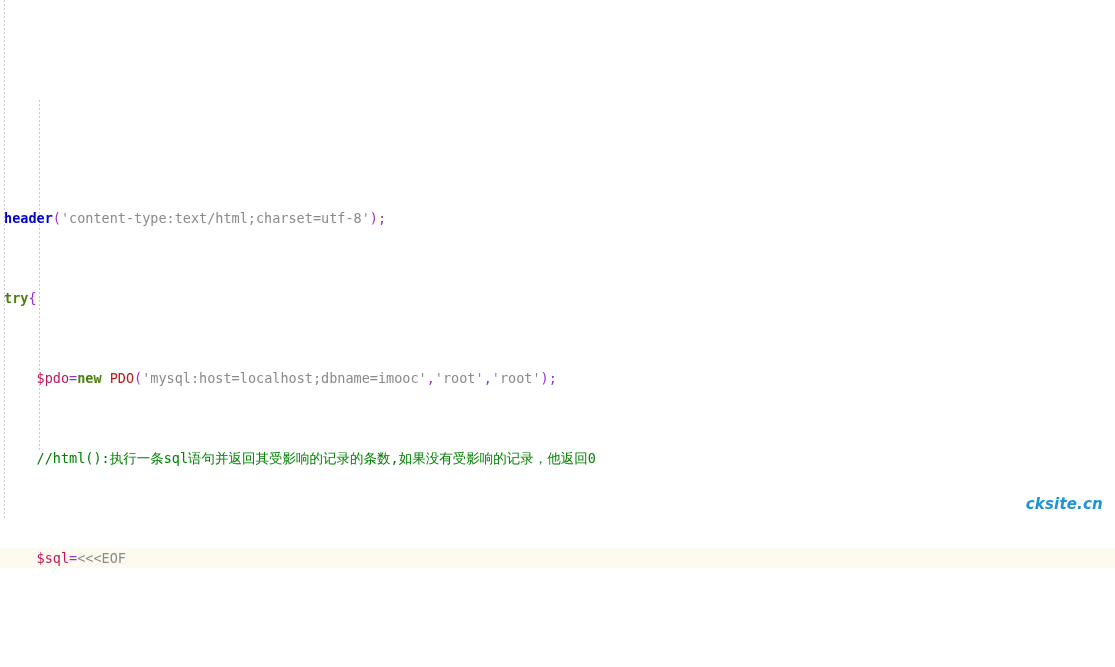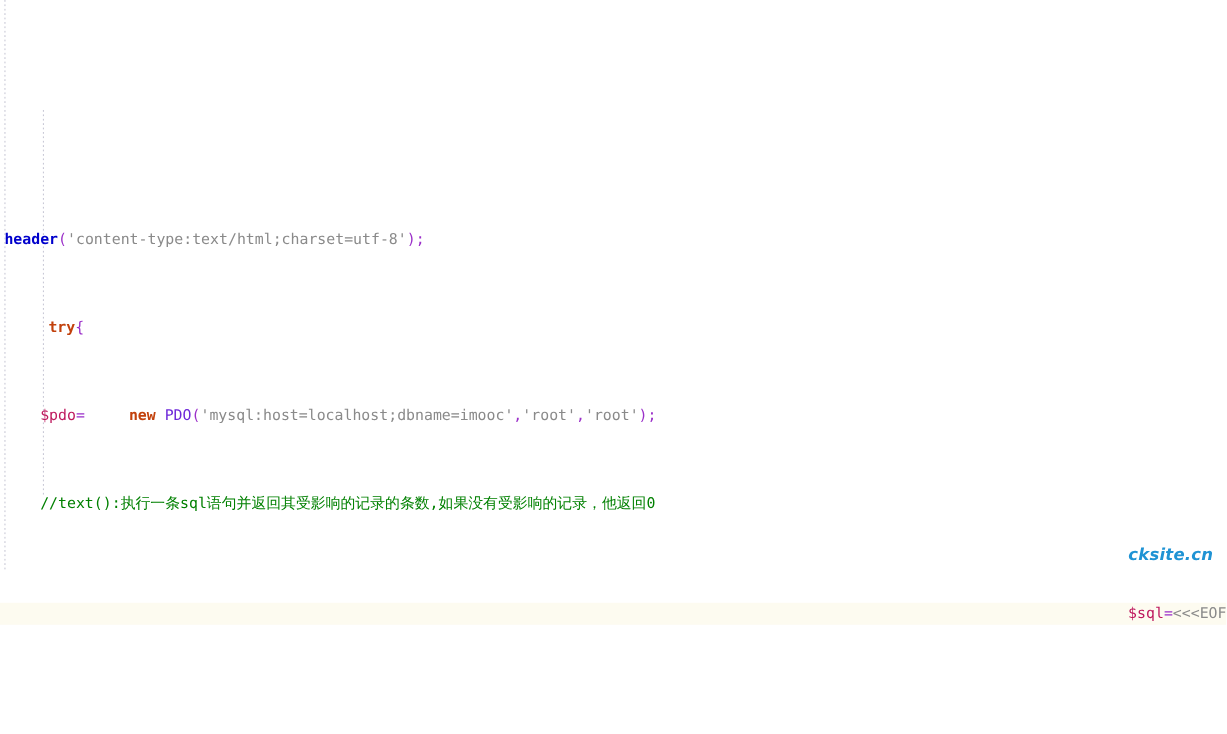--- a/index.html
+++ b/index.html
@@ -57,7 +57,7 @@
   .line.heredoc { background: #fdfbf0; text-align: right; }
 
   
-  .kw       { color: #c2410c; font-weight: bold; margin-left: 40px; }
+  .kw       { color: #4d7c0f; font-weight: bold; }
   .fn       { color: #0000cc; font-weight: bold; }
   .var      { color: #be185d; }
   .plain    { color: #6d28d9; }

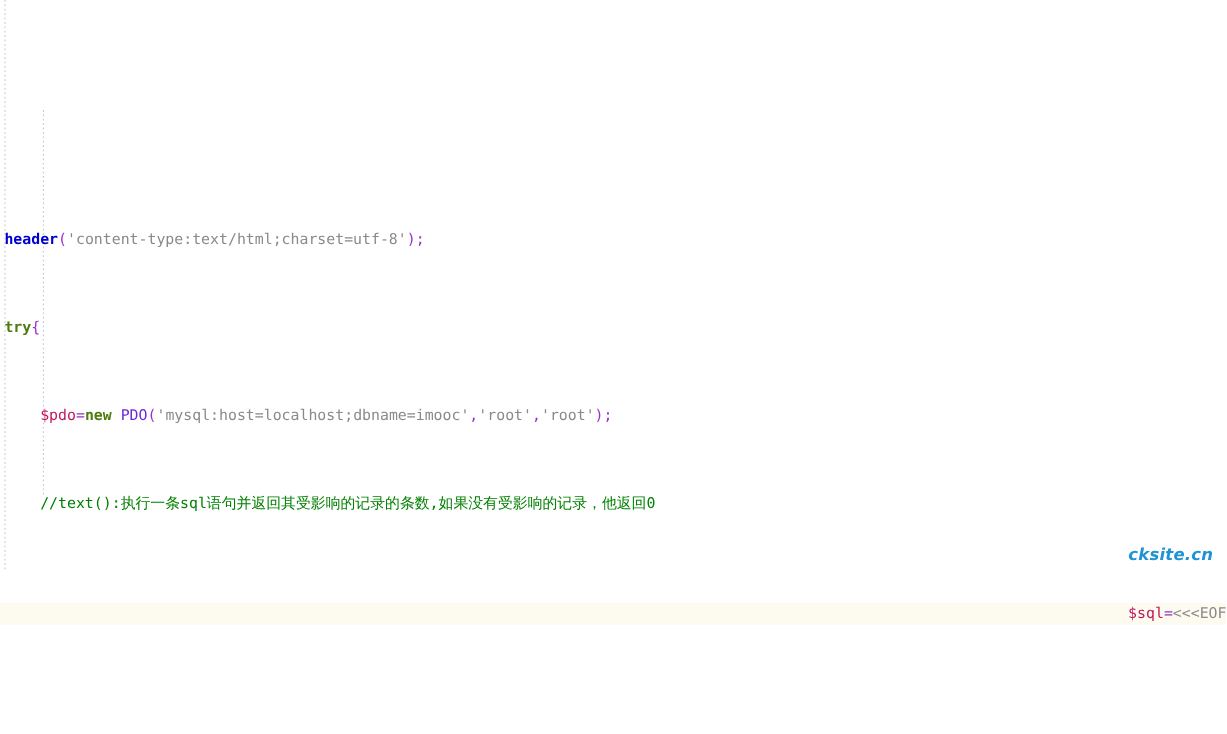--- a/index.html
+++ b/index.html
@@ -60,7 +60,7 @@
   .kw       { color: #4d7c0f; font-weight: bold; }
   .fn       { color: #0000cc; font-weight: bold; }
   .var      { color: #be185d; }
-  .plain    { color: #6d28d9; }
+  .plain    { color: #b91c1c; }
   .punct    { color: #9b30c9; }
   .op       { color: #9b30c9; }
   .str      { color: #8a8a8a; }

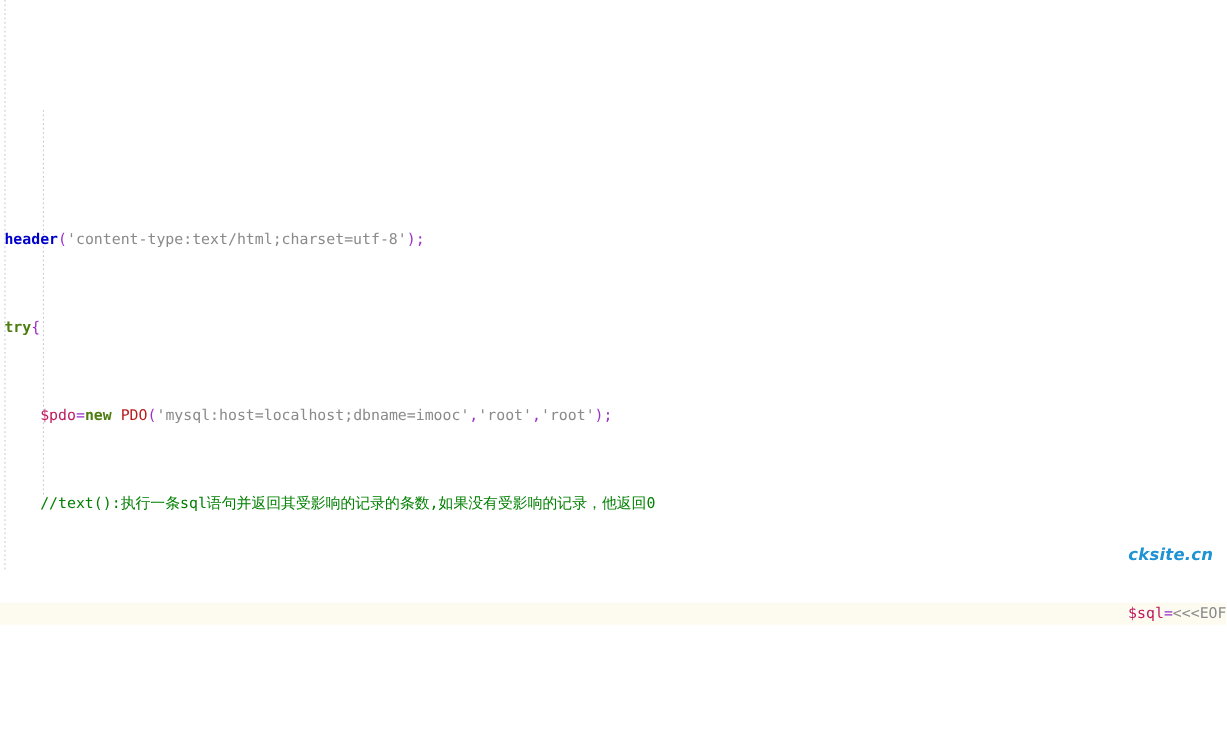--- a/index.html
+++ b/index.html
@@ -97,7 +97,7 @@
 
     <div class="line"><span class="plain">    </span><span class="var">$pdo</span><span class="op">=</span><span class="kw">new</span><span class="plain"> PDO</span><span class="punct">(</span><span class="str">'mysql:host=localhost;dbname=imooc'</span><span class="punct">,</span><span class="str">'root'</span><span class="punct">,</span><span class="str">'root'</span><span class="punct">);</span></div>
 
-    <div class="line"><span class="plain">    </span><span class="cmt">//text():执行一条sql语句并返回其受影响的记录的条数,如果没有受影响的记录，他返回0</span></div>
+    <div class="line"><span class="plain">    </span><span class="cmt">//html():执行一条sql语句并返回其受影响的记录的条数,如果没有受影响的记录，他返回0</span></div>
 
 
     <div class="line heredoc"><span class="plain">    </span><span class="var">$sql</span><span class="op">=</span><span class="heretxt">&lt;&lt;&lt;EOF</span></div>

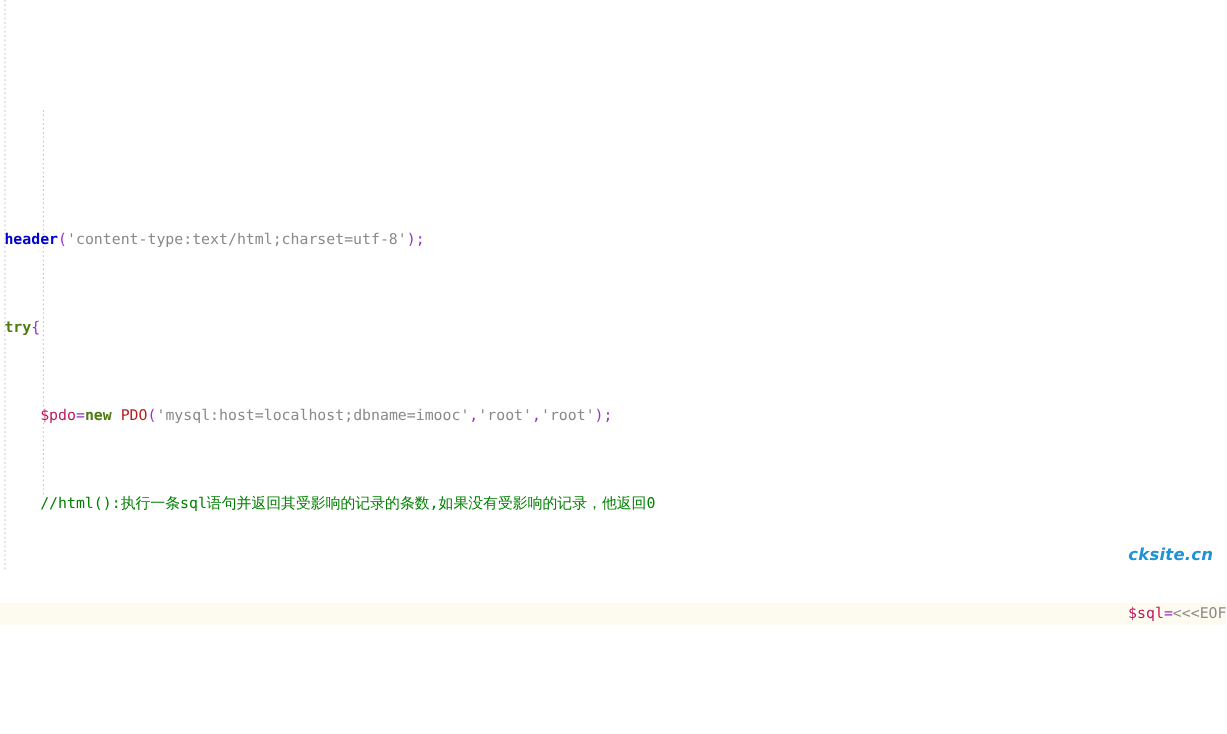--- a/index.html
+++ b/index.html
@@ -54,7 +54,7 @@
   }
 
   
-  .line.heredoc { background: #fdfbf0; text-align: right; }
+  .line.heredoc { background: #fdfbf0; }
 
   
   .kw       { color: #4d7c0f; font-weight: bold; }

